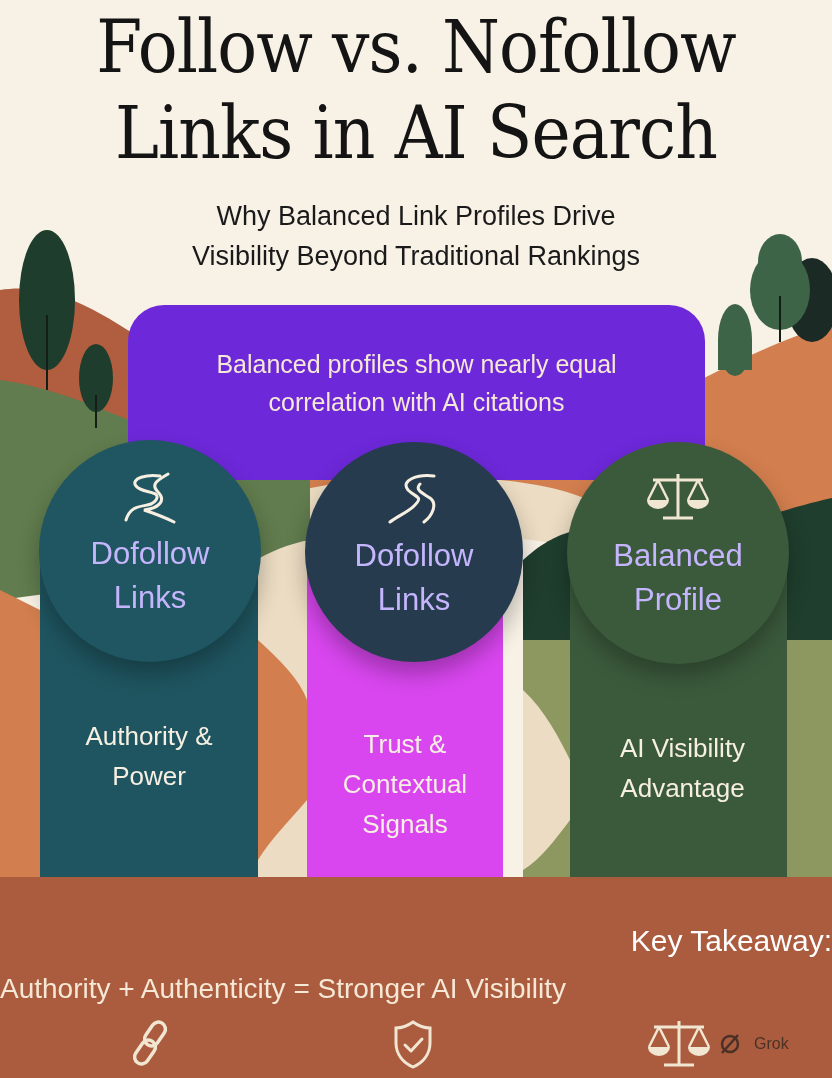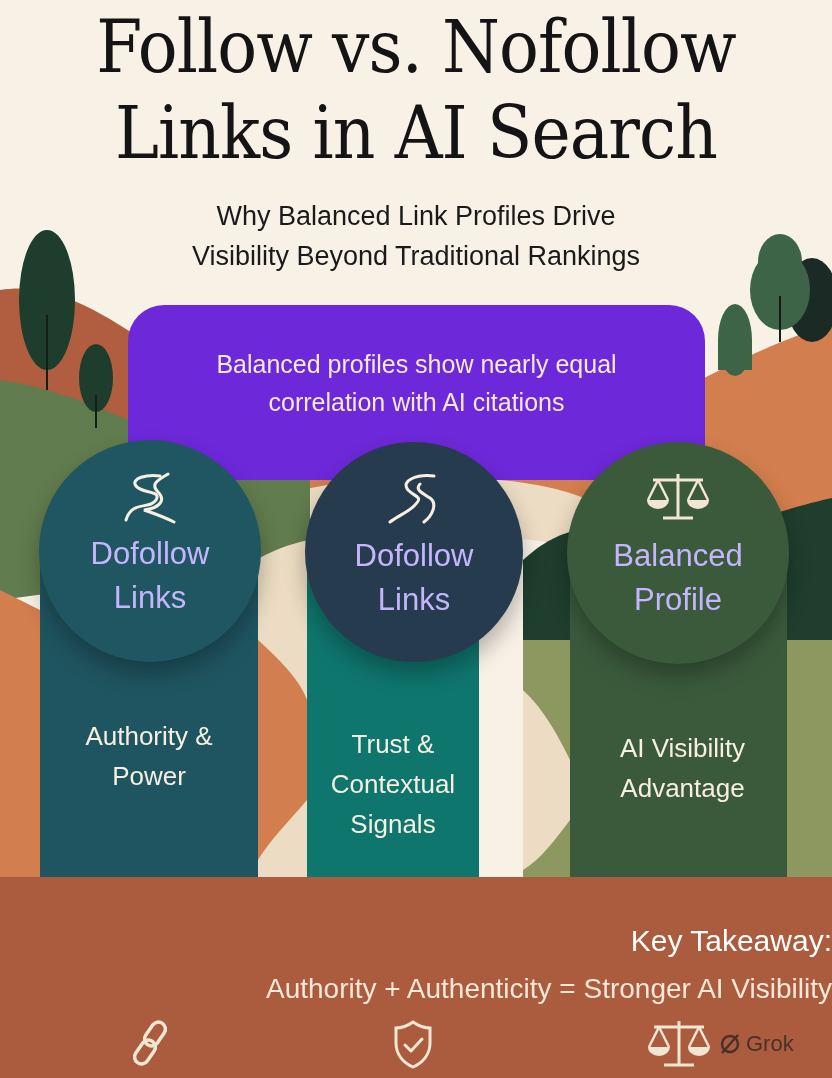--- a/index.html
+++ b/index.html
@@ -29,7 +29,7 @@
     position: absolute; top: 548px; height: 330px;
   }
   .col-1 { left: 40px; width: 218px; background: #1f5560; }
-  .col-2 { left: 307px; width: 172px; background: #0f766e; }
+  .col-2 { left: 307px; width: 196px; background: #d946ef; }
   .col-3 { left: 570px; width: 217px; background: #3b5a3c; }
   .circle {
     position: absolute; border-radius: 50%;

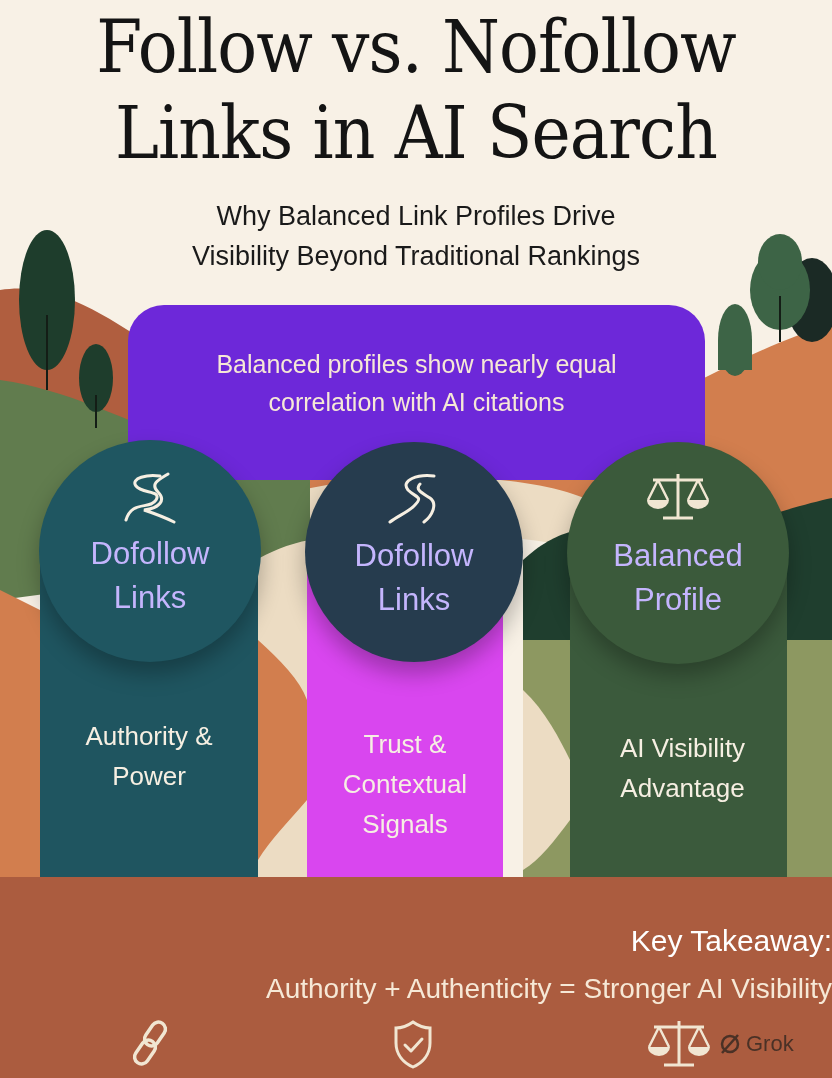--- a/index.html
+++ b/index.html
@@ -58,7 +58,7 @@
     color: #ffffff; font-size: 30px; line-height: 40px; padding-left: 18px;
   }
   .takeaway-formula {
-    position: absolute; left: 0; width: 100%; top: 92px; text-align: right;
+    position: absolute; left: 0; width: 100%; top: 92px; text-align: left;
     color: #f6e8d6; font-size: 28px; line-height: 40px;
   }
   .b-icon { position: absolute; top: 142px; }

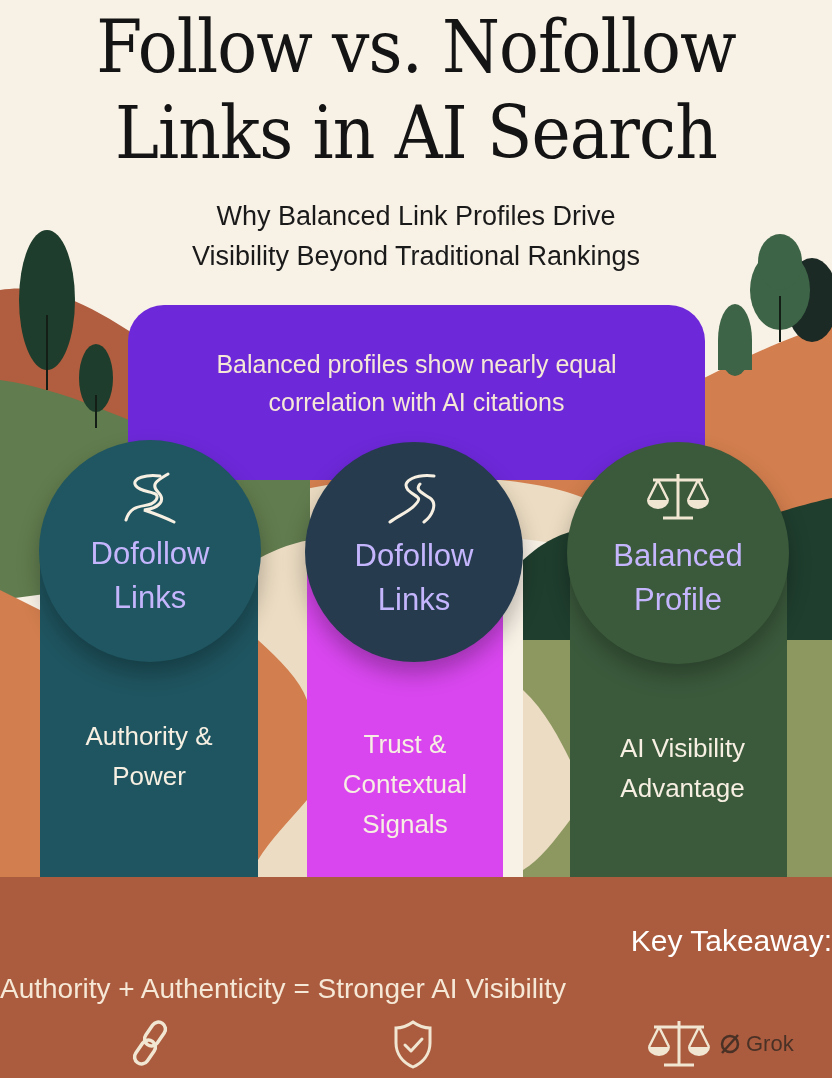--- a/index.html
+++ b/index.html
@@ -63,8 +63,8 @@
   }
   .b-icon { position: absolute; top: 142px; }
   .watermark {
-    position: absolute; left: 718px; top: 153px; color: #3a2a22; font-size: 22px; line-height: 28px;
-    display: flex; align-items: center; gap: 4px; opacity: 0.85;
+    position: absolute; left: 718px; top: 153px; color: #3a2a22; font-size: 16px; line-height: 28px;
+    display: flex; align-items: center; gap: 12px; opacity: 0.85;
   }
 </style>
 </head>

